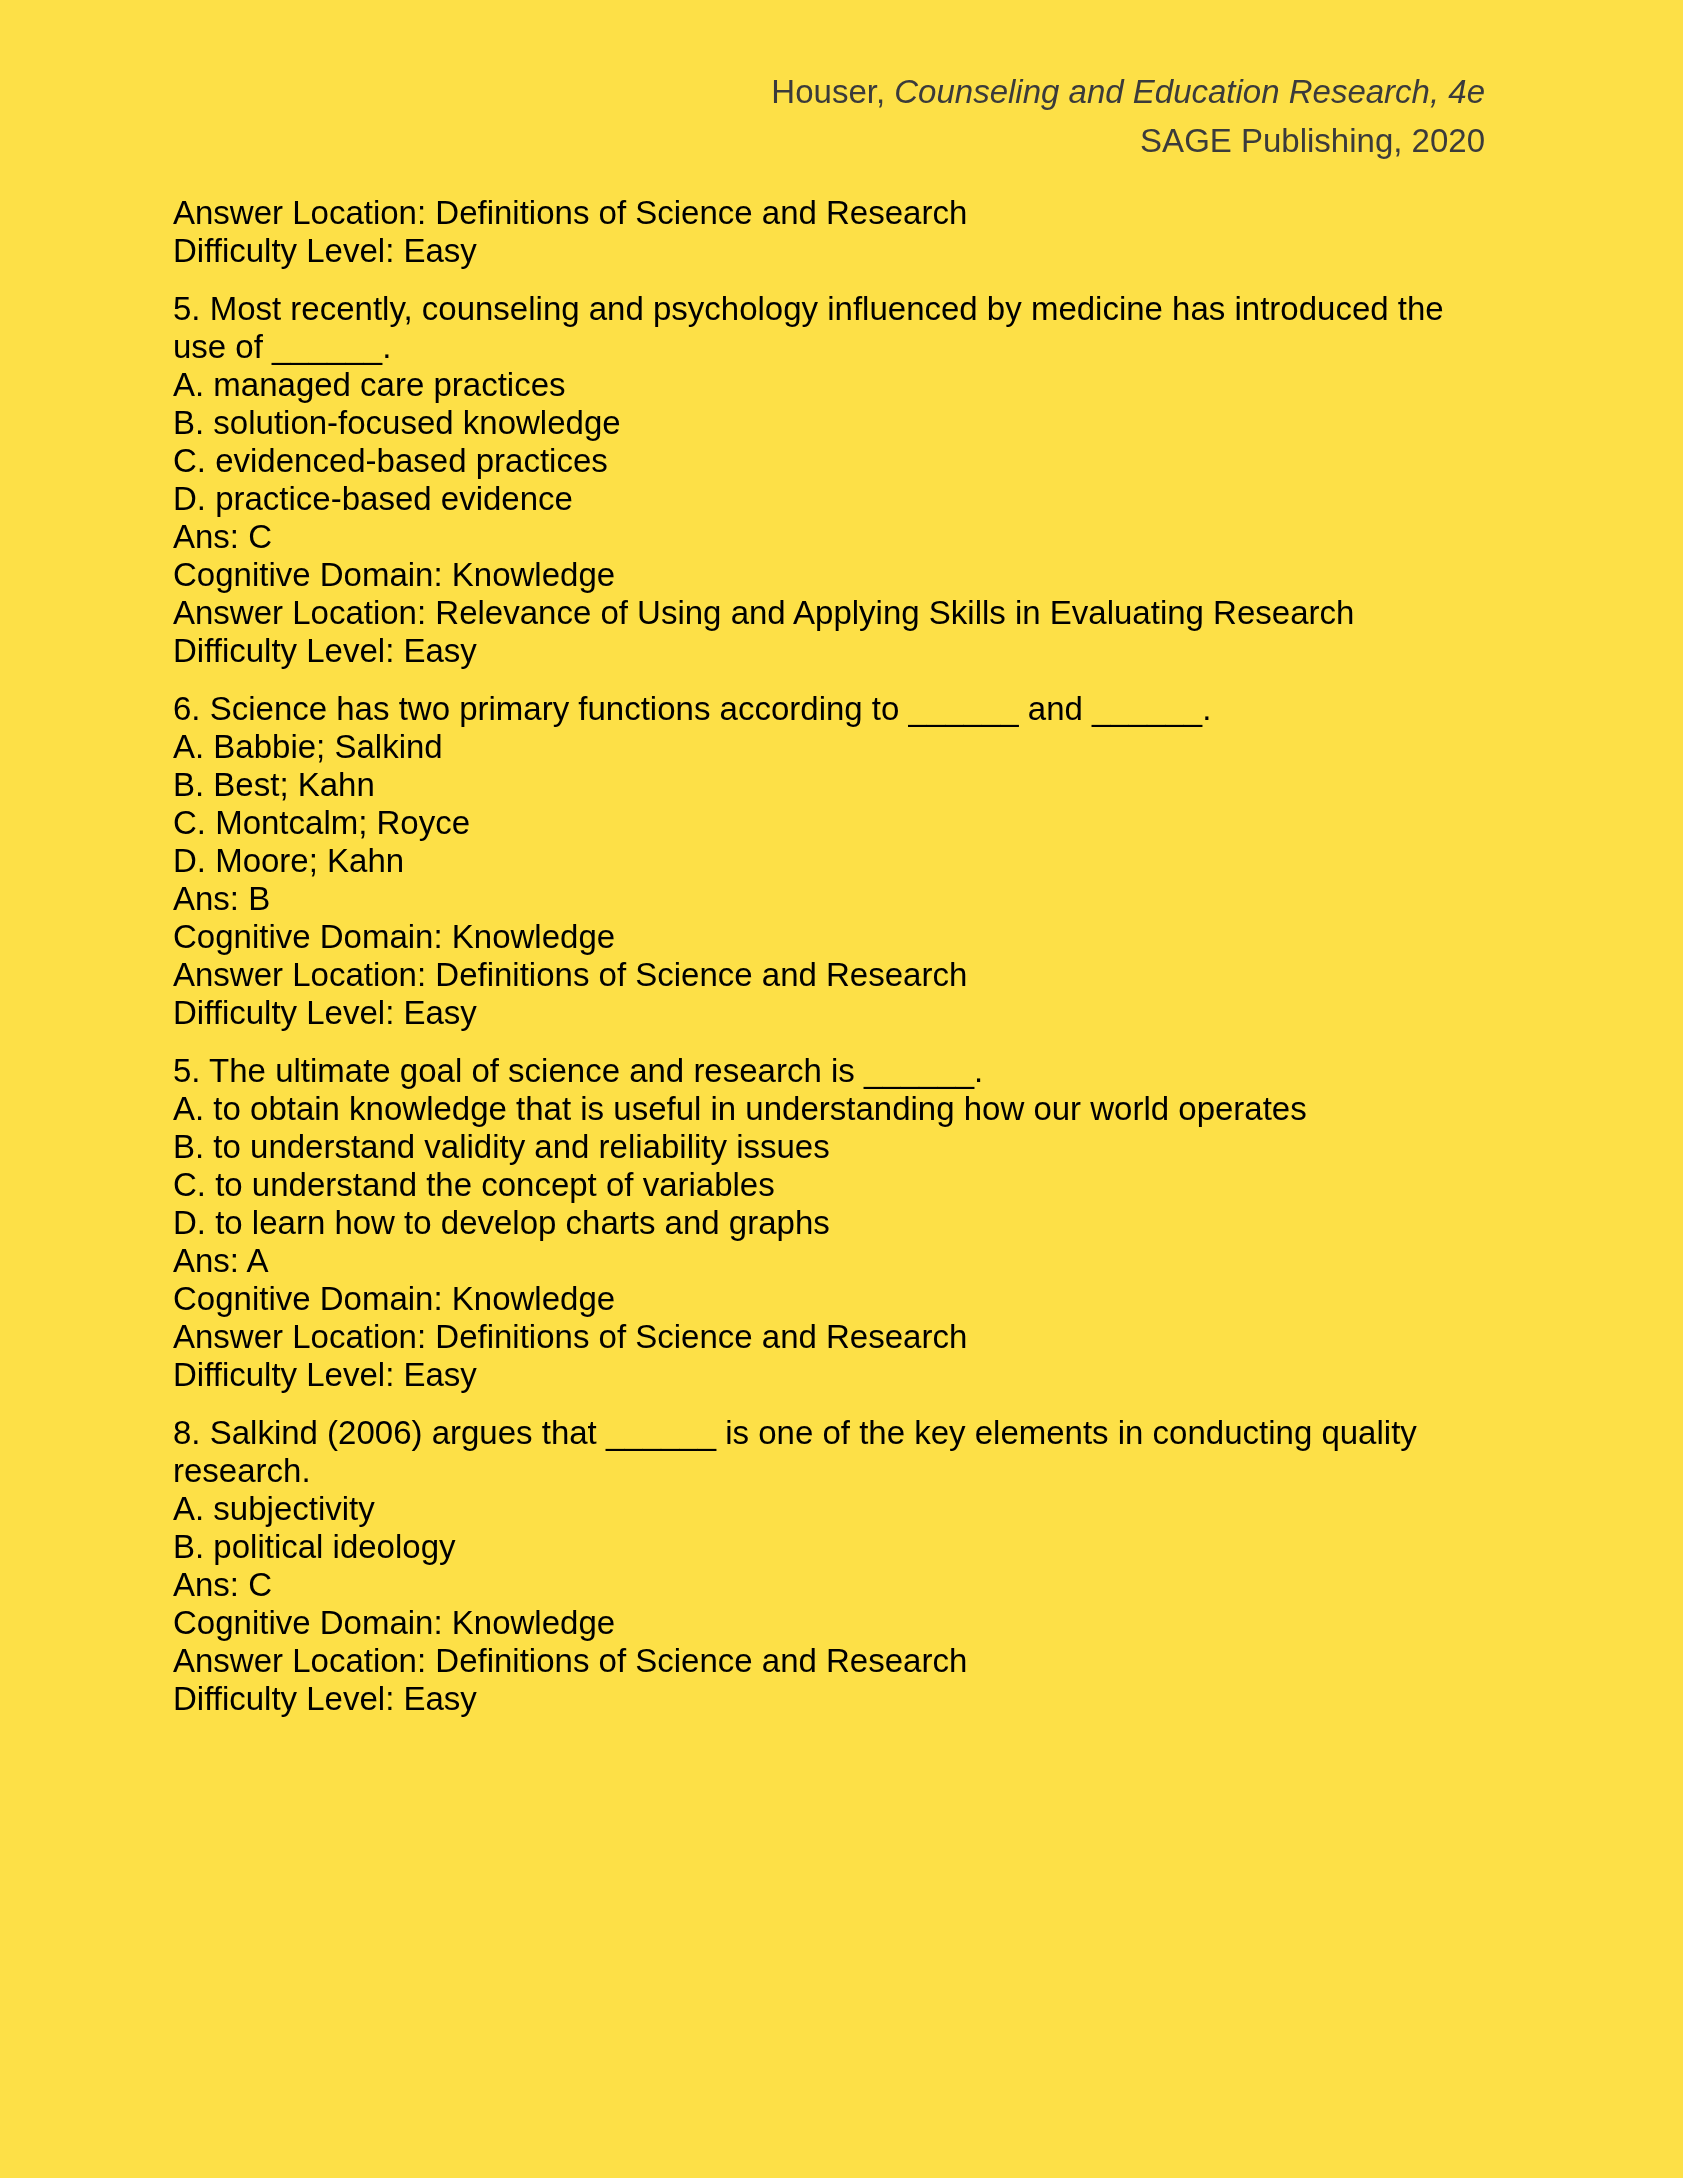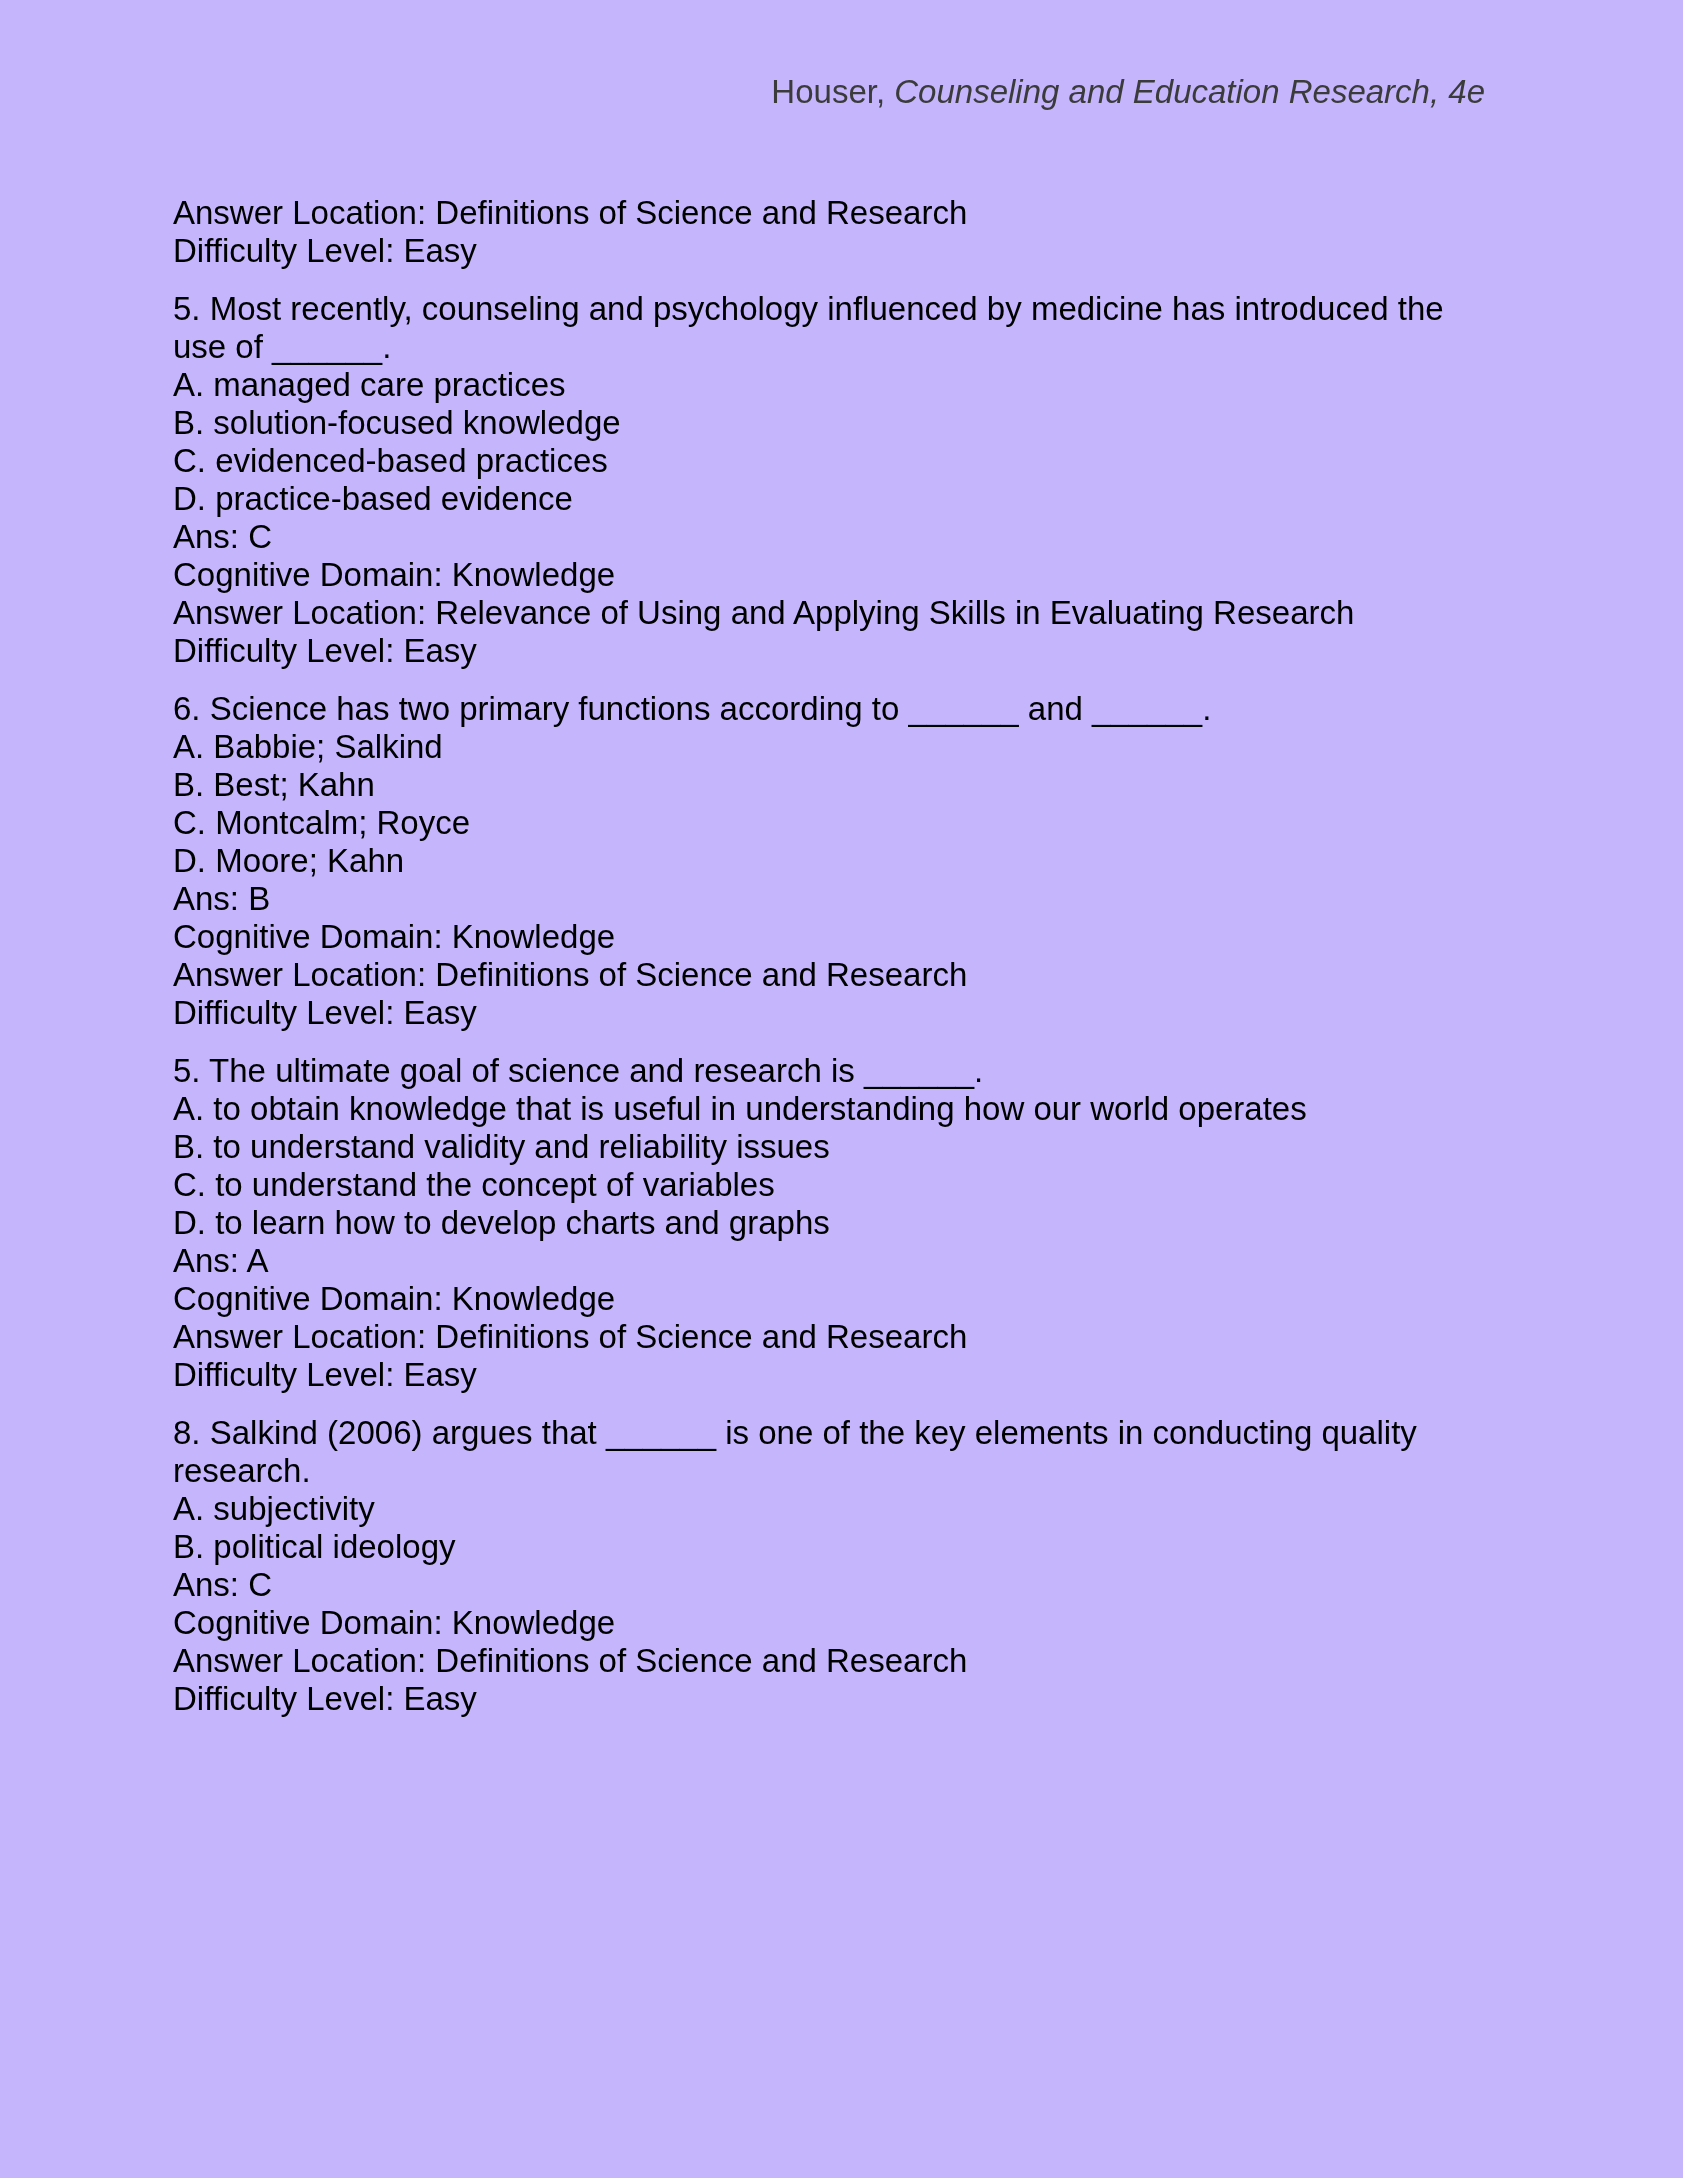--- a/index.html
+++ b/index.html
@@ -7,7 +7,7 @@
     position: relative;
     width: 1683px;
     height: 2178px;
-    background: #c4b5fd;
+    background: #fde047;
     overflow: hidden;
     font-family: "Liberation Sans", "DejaVu Sans", sans-serif;
     font-size: 33px;

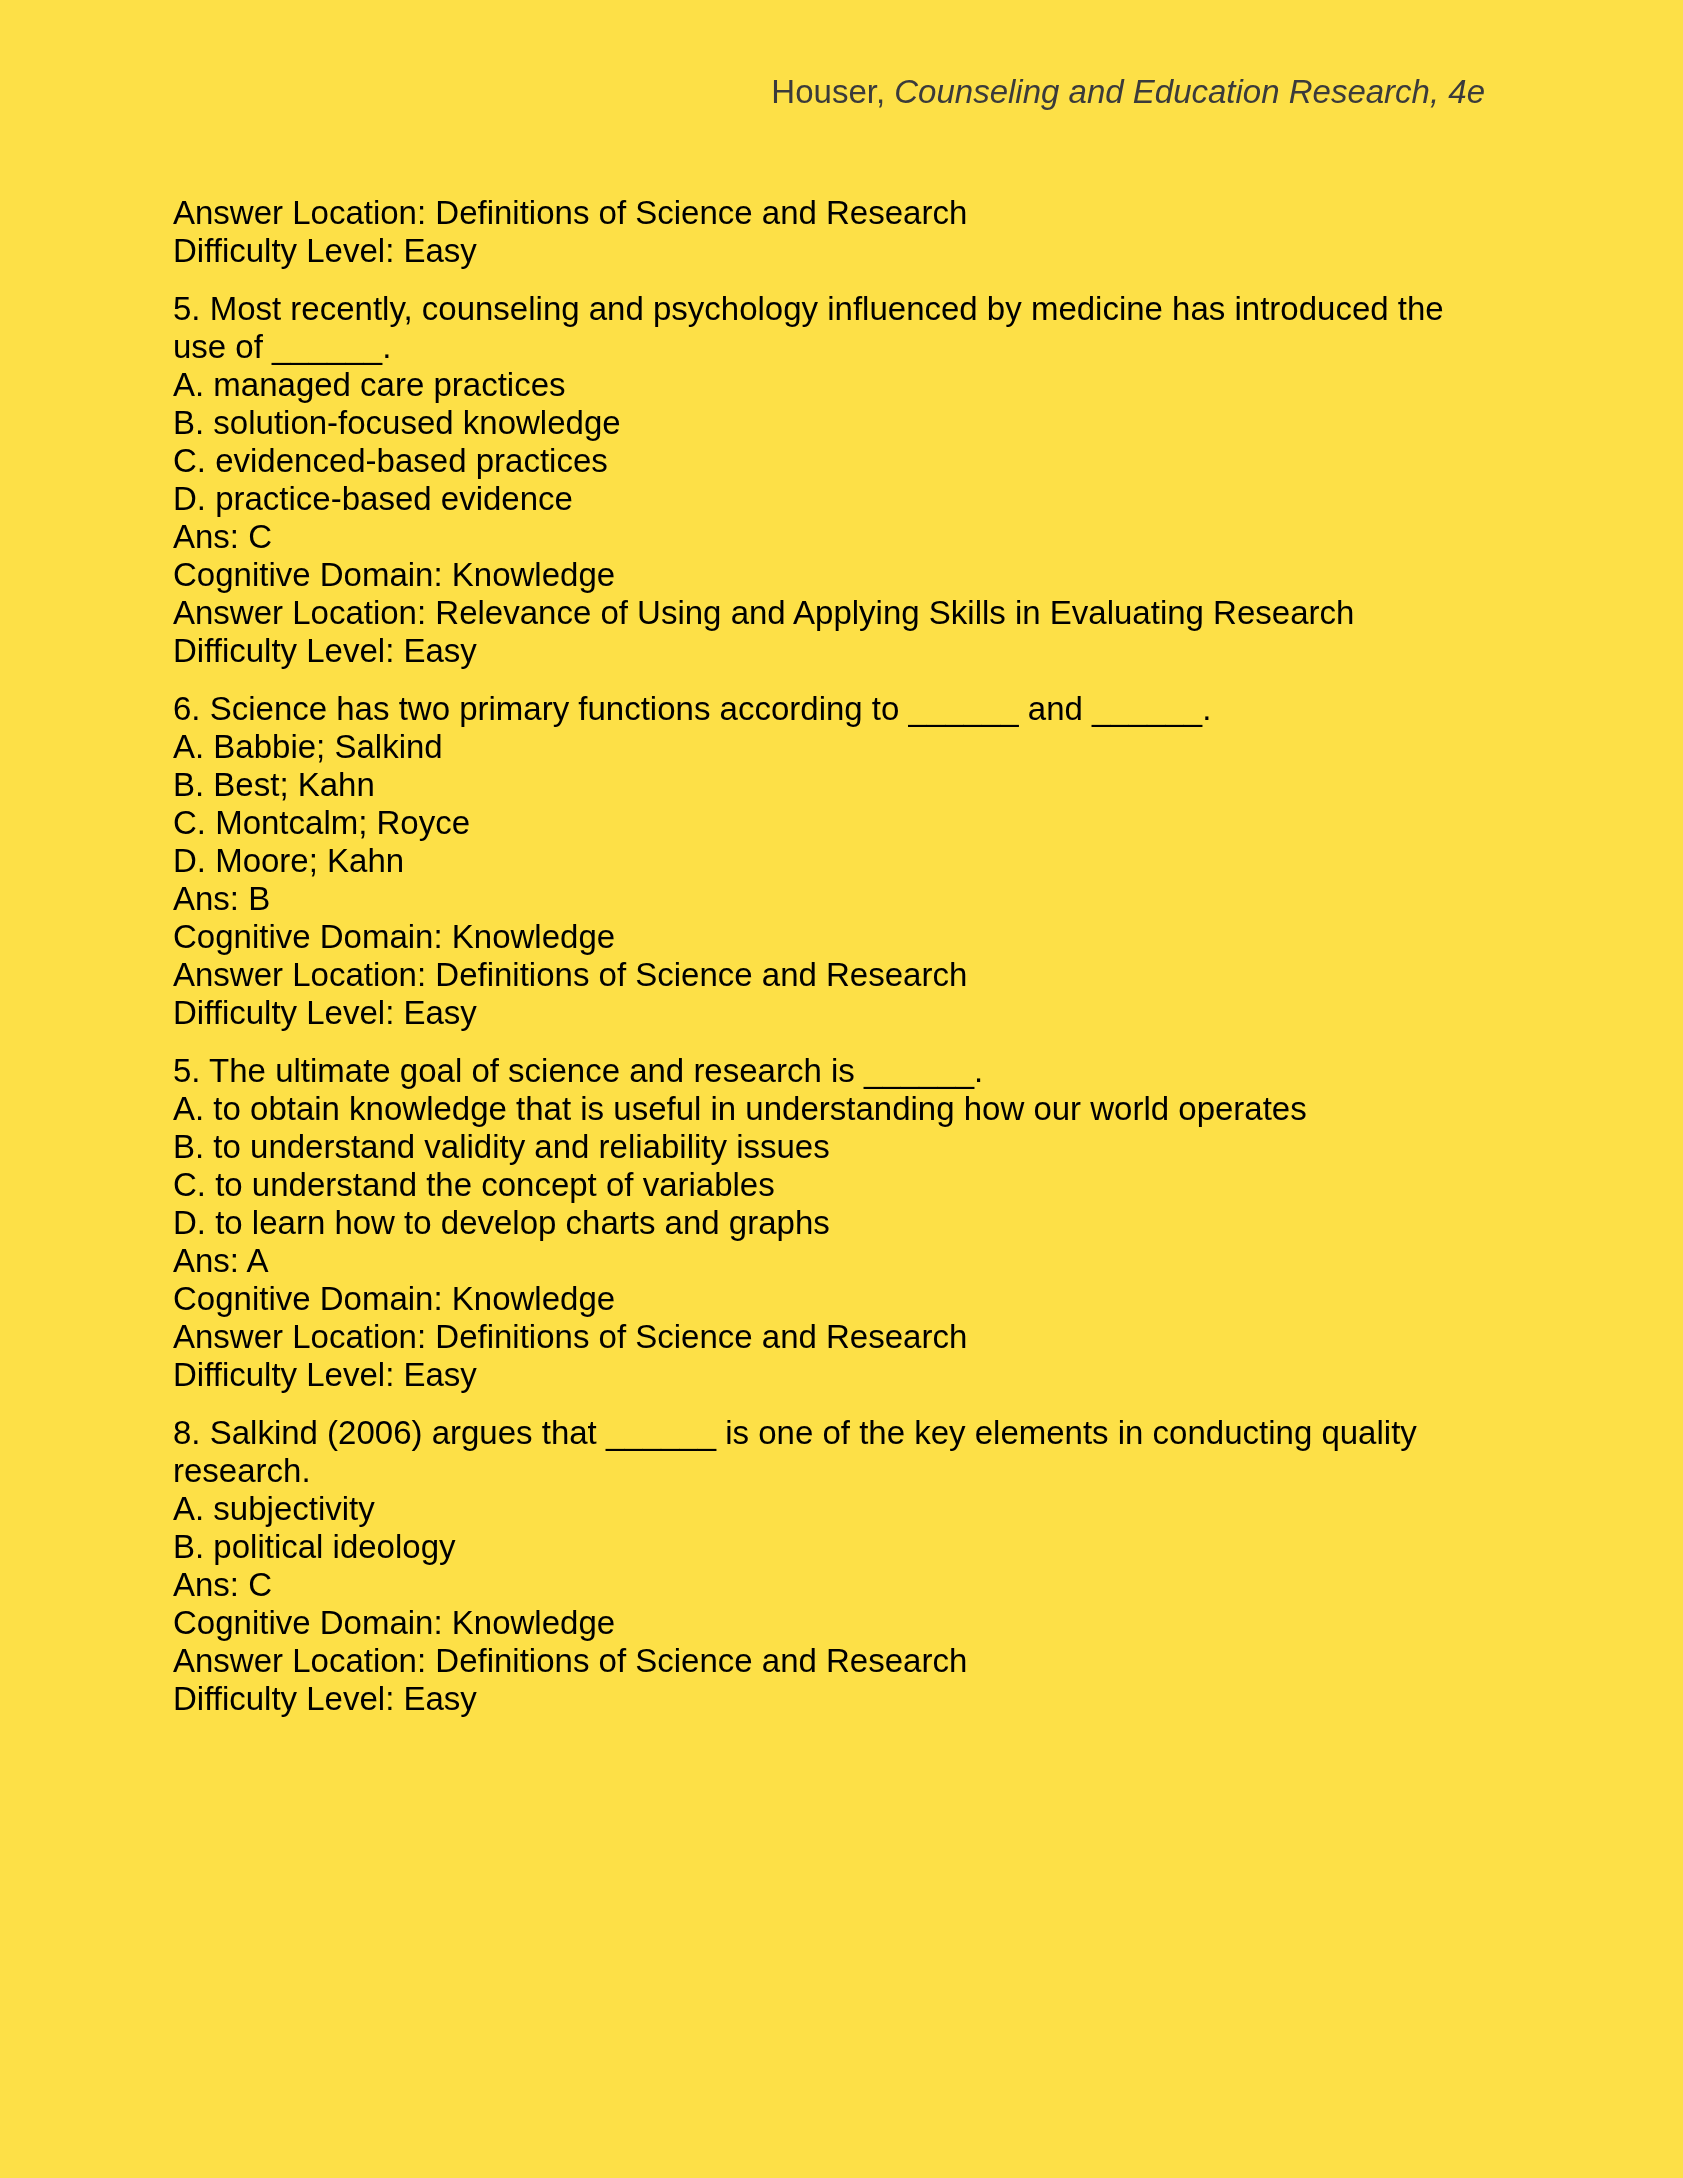--- a/index.html
+++ b/index.html
@@ -41,6 +41,7 @@
 
   <div class="header">
     <div class="hline"><span>Houser, </span><span class="book-title">Counseling and Education Research, 4e</span></div>
+    <div class="hline pub">SAGE Publishing, 2020</div>
   </div>
 
   <div class="body-text">

